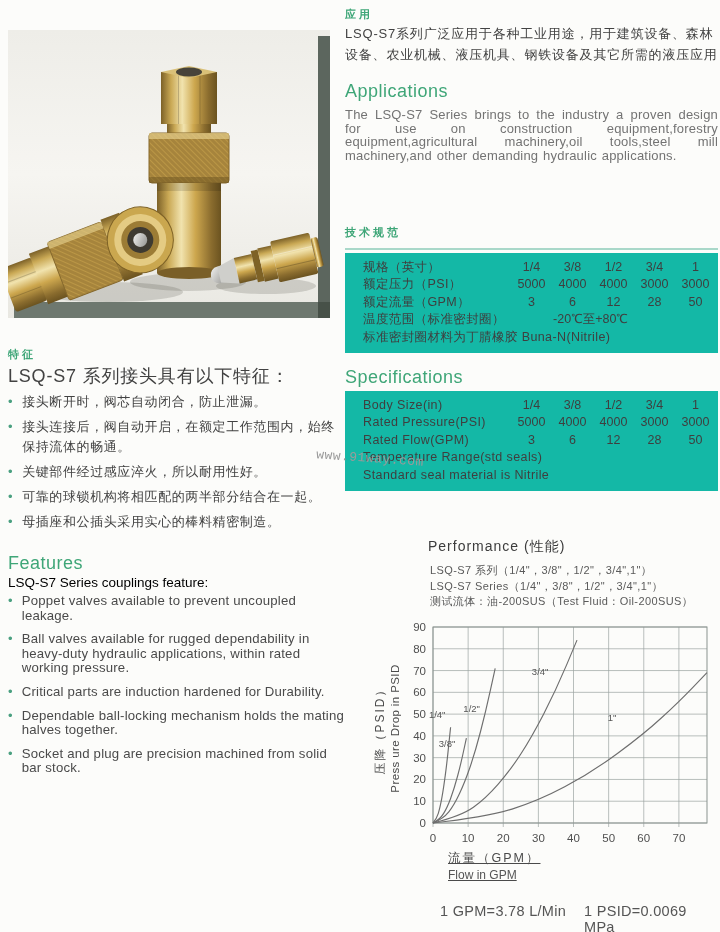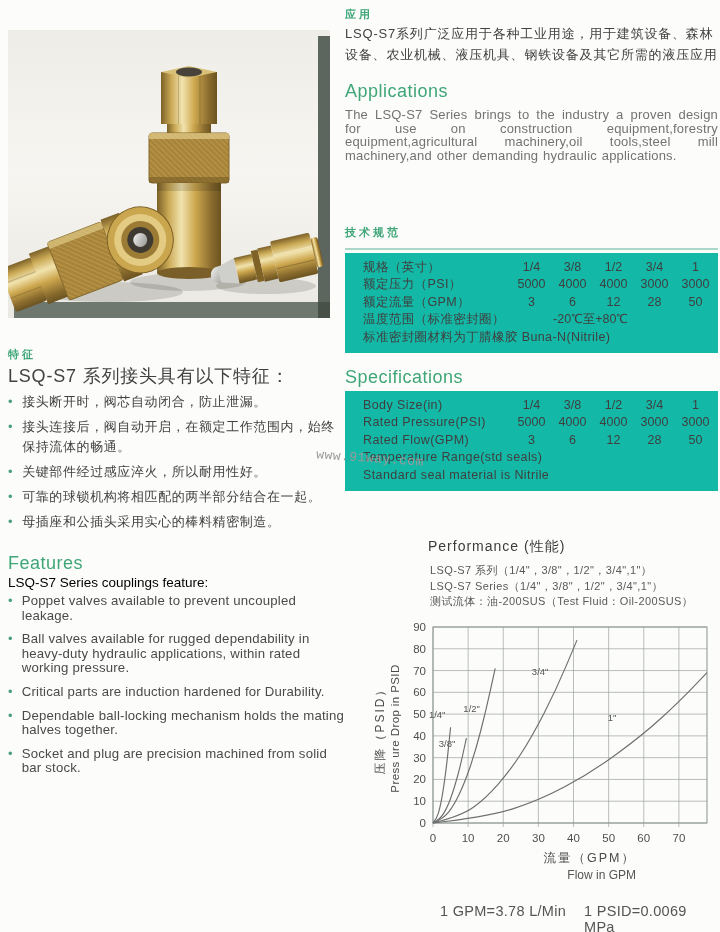--- a/index.html
+++ b/index.html
@@ -36,7 +36,7 @@
           transform:rotate(-90deg);color:#4a4a4a;}
   .ylabel .l1{font-size:12px;letter-spacing:2px;}
   .ylabel .l2{font-size:11.5px;letter-spacing:.4px;}
-  .xlabel{position:absolute;left:98px;top:238px;width:176px;text-align:right;color:#4a4a4a;}
+  .xlabel{position:absolute;left:86px;top:238px;width:176px;text-align:left;color:#4a4a4a;text-decoration:underline;}
   .xlabel .l1{font-size:12.5px;letter-spacing:2px;}
   .xlabel .l2{font-size:12px;margin-top:1px;color:#555;}
   #perf-chart .grid{stroke:#9ba4a0;stroke-width:.7;}

